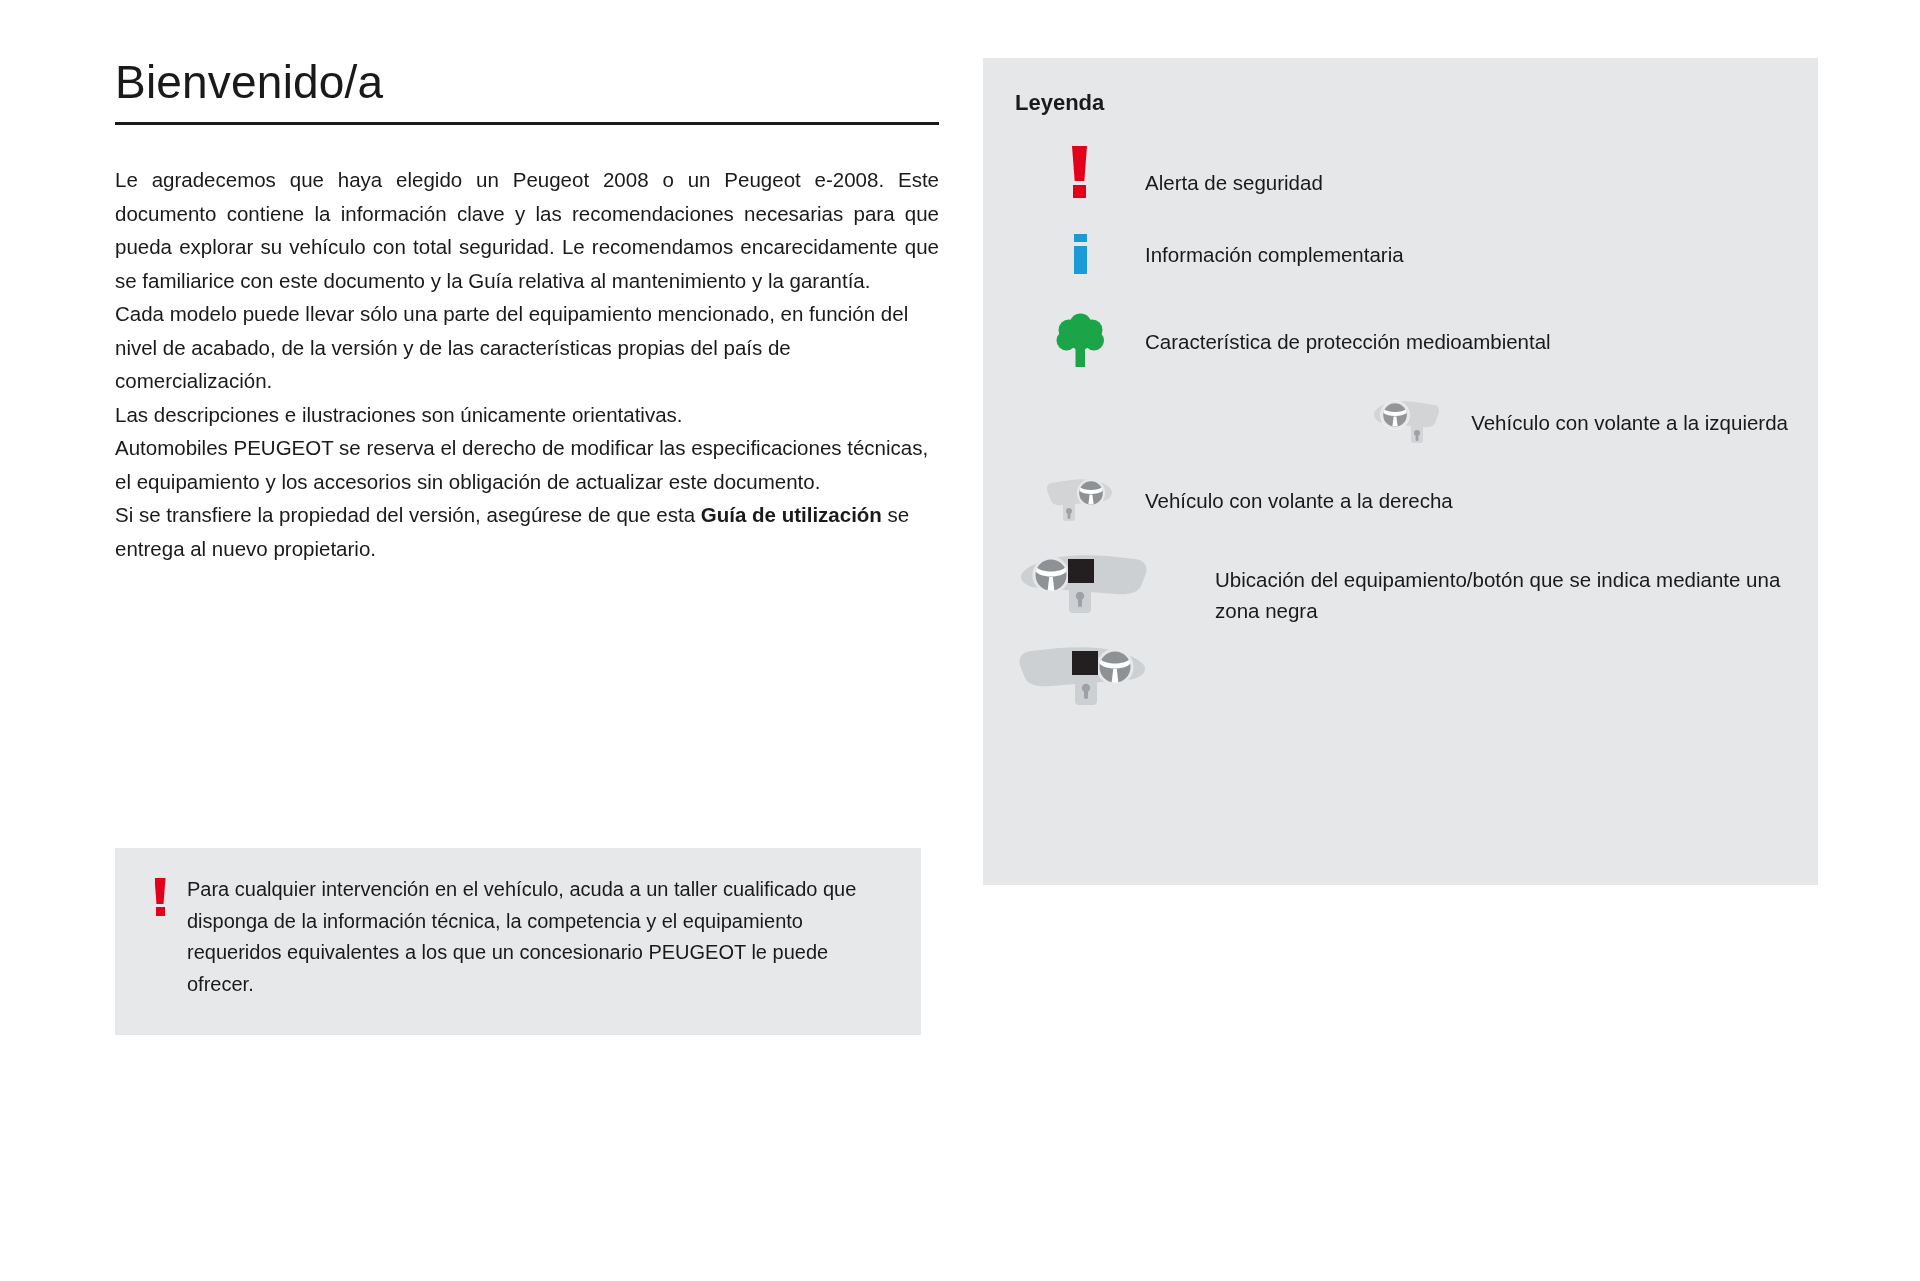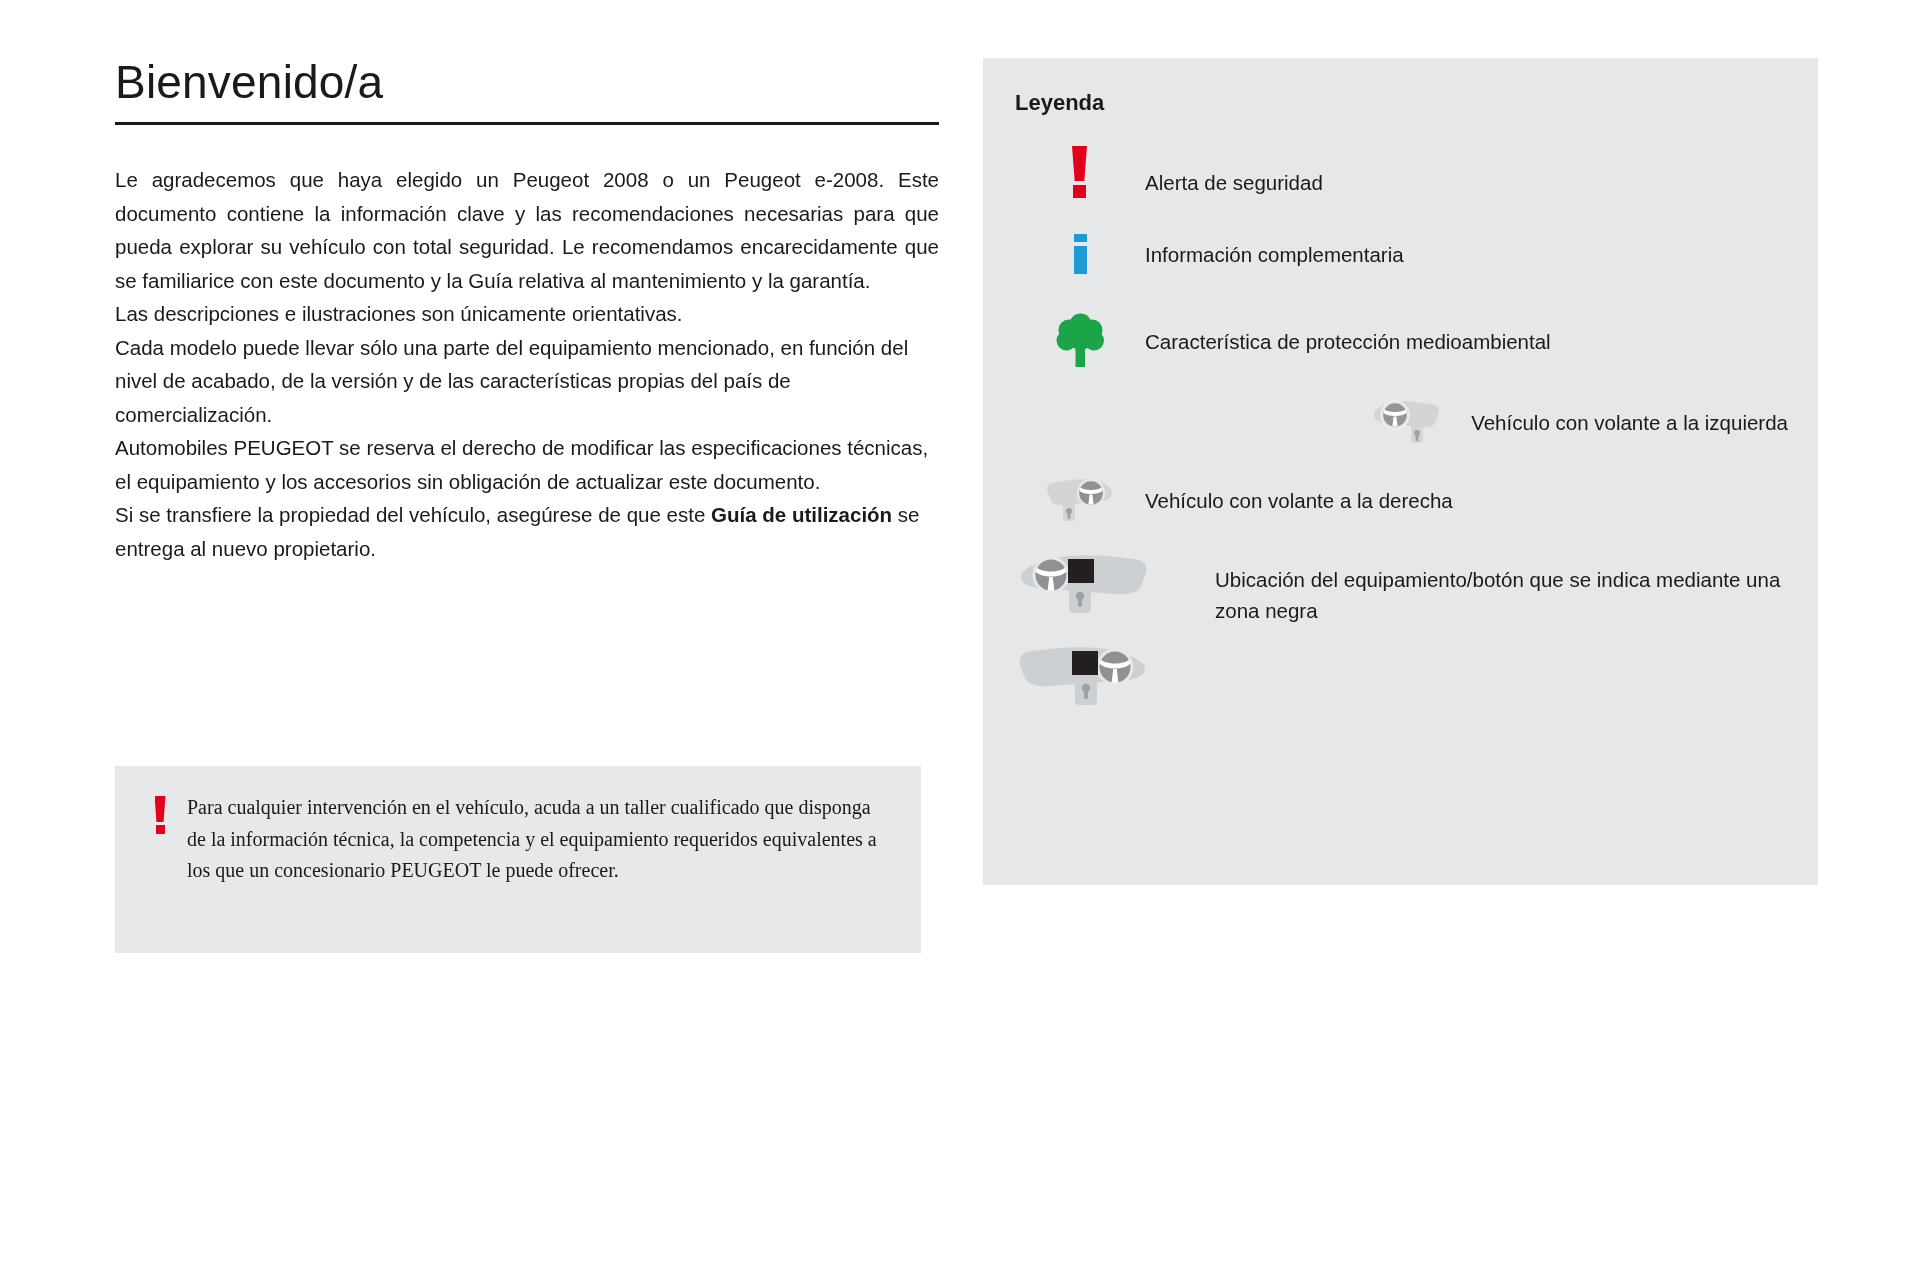--- a/index.html
+++ b/index.html
@@ -235,9 +235,9 @@
   <div class="body-text">
     <p class="para-justify">Le agradecemos que haya elegido un Peugeot 2008 o un Peugeot e-2008. Este documento contiene la información clave y las recomendaciones necesarias para que pueda explorar su vehículo con total seguridad. Le recomendamos encarecidamente que se familiarice con este documento y la Guía relativa al mantenimiento y la garantía.</p>
 
+    <p class="para-plain">Cada modelo puede llevar sólo una parte del equipamiento mencionado, en función del nivel de acabado, de la versión y de las características propias del país de comercialización.</p>
+
     <p class="para-plain">Las descripciones e ilustraciones son únicamente orientativas.</p>
-
-    <p class="para-plain">Cada modelo puede llevar sólo una parte del equipamiento mencionado, en función del nivel de acabado, de la versión y de las características propias del país de comercialización.</p>
 
     <p class="para-plain">Automobiles PEUGEOT se reserva el derecho de modificar las especificaciones técnicas, el equipamiento y los accesorios sin obligación de actualizar este documento.</p>
 

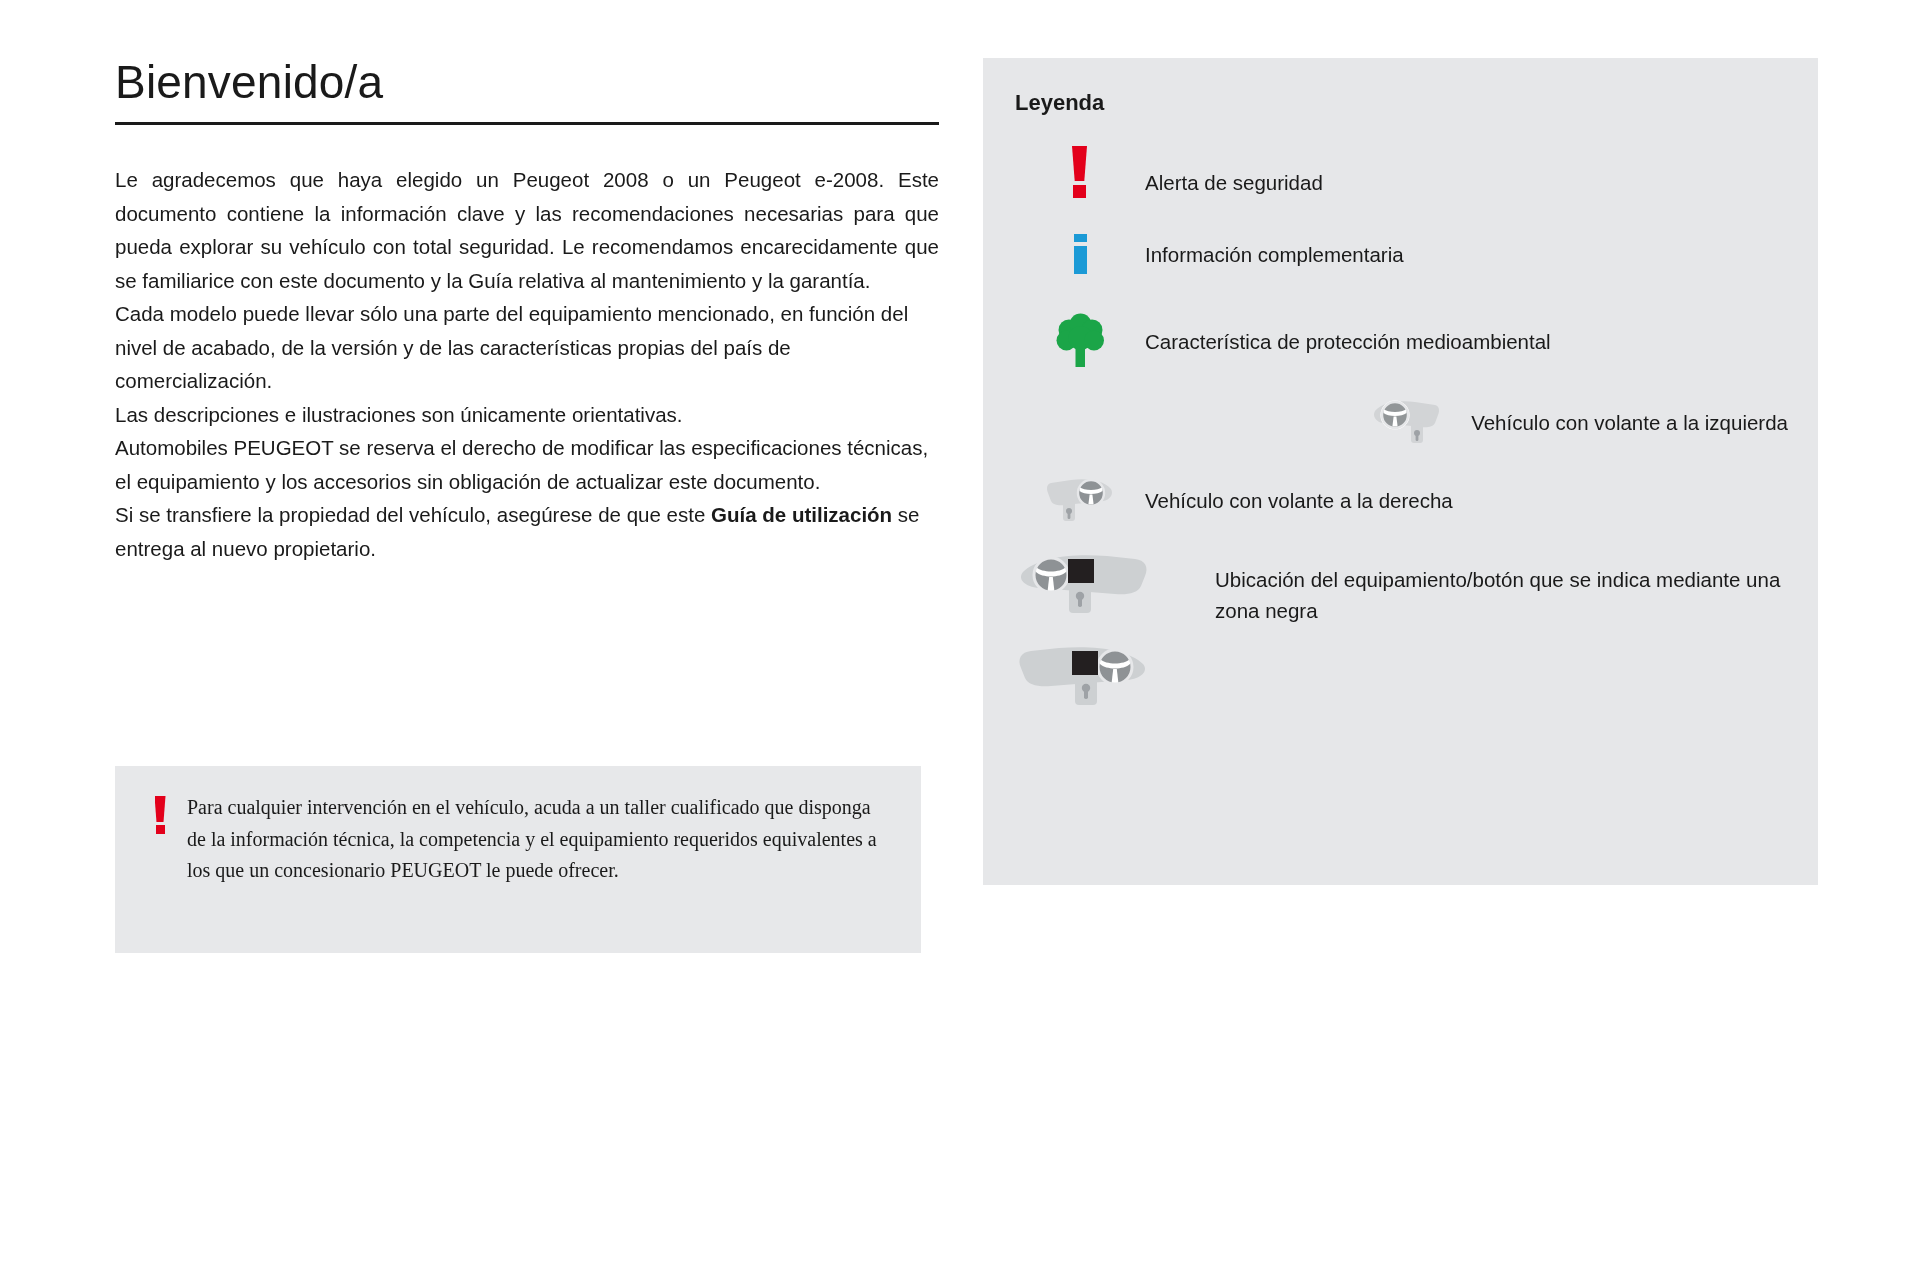--- a/index.html
+++ b/index.html
@@ -242,7 +242,7 @@
     <p class="para-plain">Automobiles PEUGEOT se reserva el derecho de modificar las especificaciones técnicas, el equipamiento y los accesorios sin obligación de actualizar este documento.</p>
 
     <p class="para-plain">
-      <span>Si se transfiere la propiedad del vehículo, asegúrese de que este </span><span class="bold">Guía de utilización</span><span> se entrega al nuevo propietario.</span>
+      <span>Si se transfiere la propiedad del versión, asegúrese de que esta </span><span class="bold">Guía de utilización</span><span> se entrega al nuevo propietario.</span>
     </p>
   </div>
 </div>

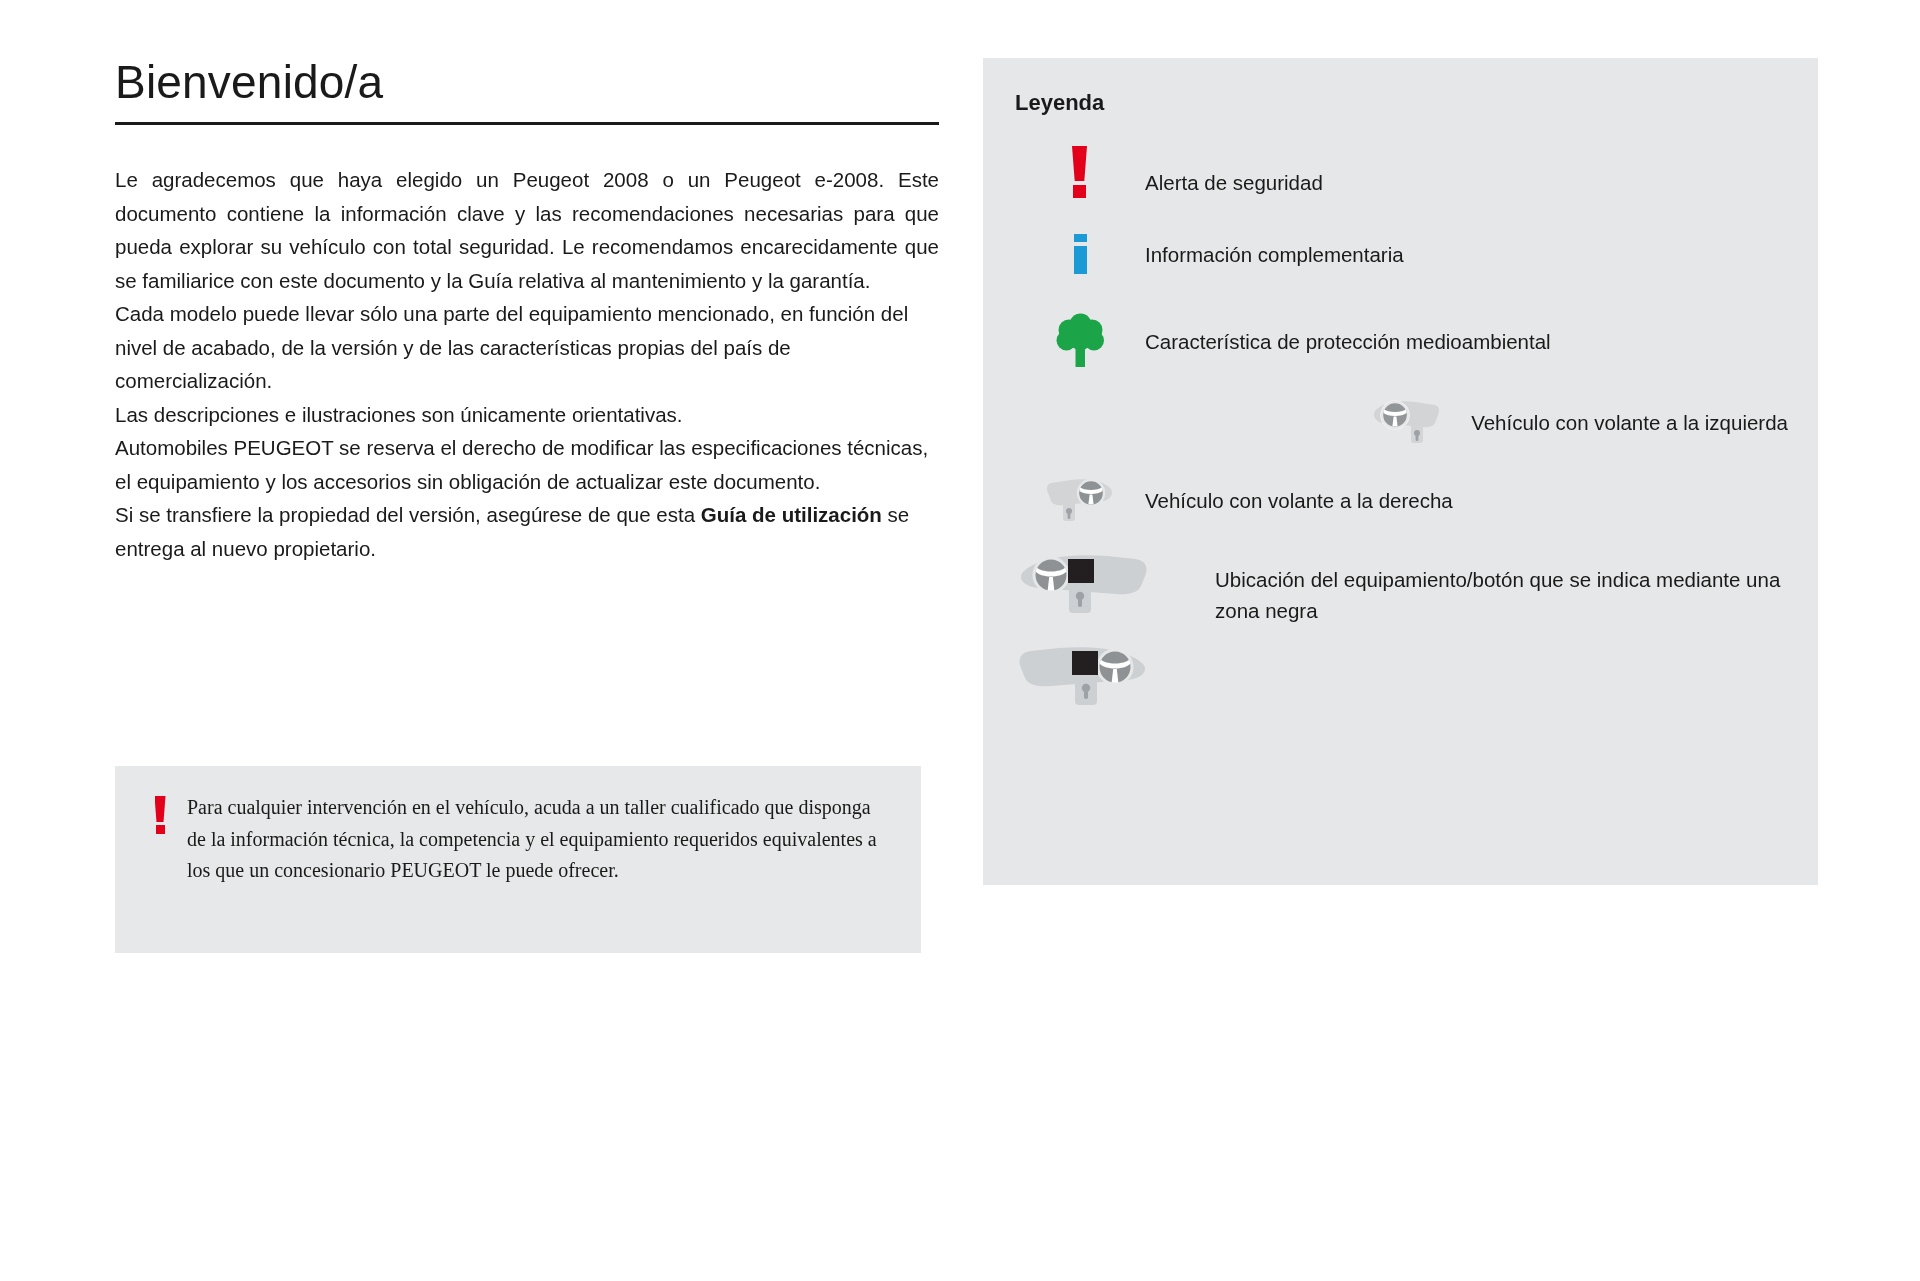--- a/index.html
+++ b/index.html
@@ -66,13 +66,12 @@
   .warning-box {
     position: absolute;
     left: 115px;
-    top: 766px;
+    top: 848px;
     width: 806px;
     height: 187px;
     background: #e7e8ea;
     box-sizing: border-box;
     padding: 26px 34px 20px 28px;
-    font-family: Liberation Serif, serif;
   }
   .warning-inner {
     display: flex;

